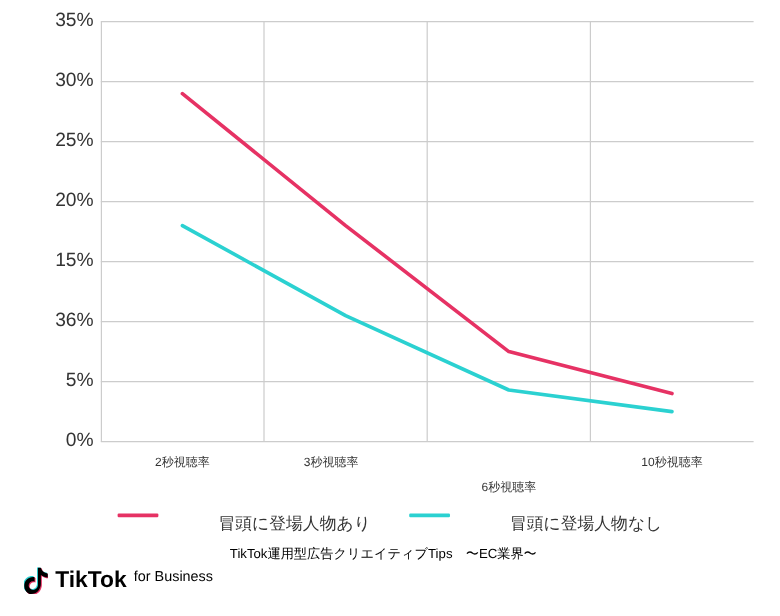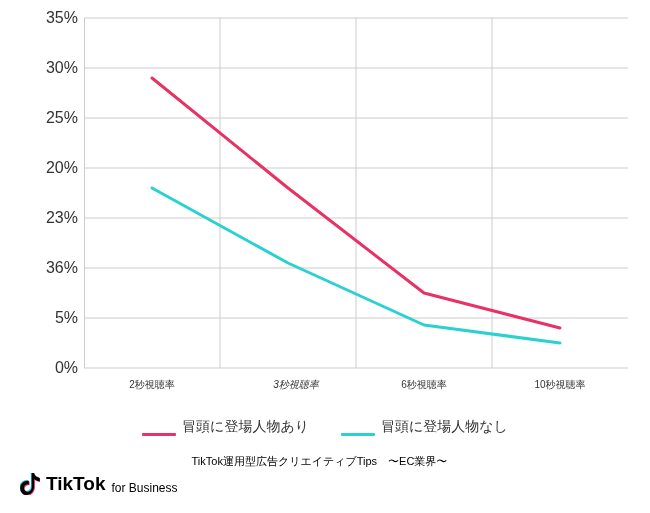--- a/index.html
+++ b/index.html
@@ -130,7 +130,7 @@
       <div class="y-label" style="top: 350px;">0%</div>
       <div class="y-label" style="top: 300px;">5%</div>
       <div class="y-label" style="top: 250px;">36%</div>
-      <div class="y-label" style="top: 200px;">23%</div>
+      <div class="y-label" style="top: 200px;">15%</div>
       <div class="y-label" style="top: 150px; text-align: right;">20%</div>
       <div class="y-label" style="top: 100px;">25%</div>
       <div class="y-label" style="top: 50px;">30%</div>

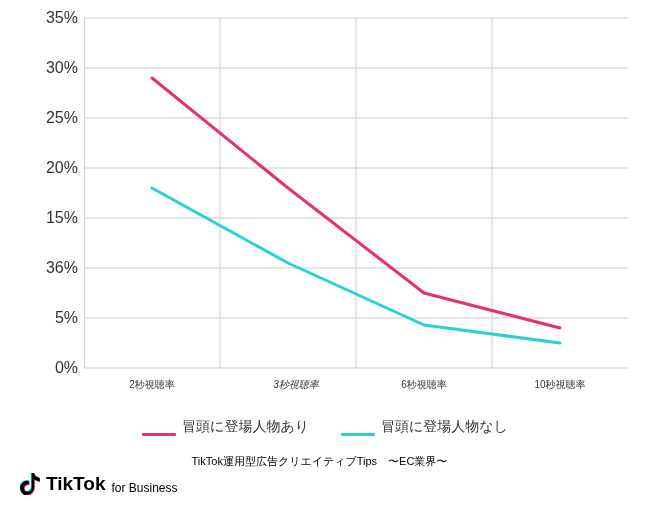--- a/index.html
+++ b/index.html
@@ -158,7 +158,7 @@
   </div>
   <div class="x-labels" id="x-labels">
       <div class="x-label" style="left: 68px;">2秒視聴率</div>
-      <div class="x-label" style="left: 212px; font-style: italic;">3秒視聴率</div>
+      <div class="x-label" style="left: 192px;">3秒視聴率</div>
       <div class="x-label" style="left: 340px;">6秒視聴率</div>
       <div class="x-label" style="left: 476px;">10秒視聴率</div>
     </div>

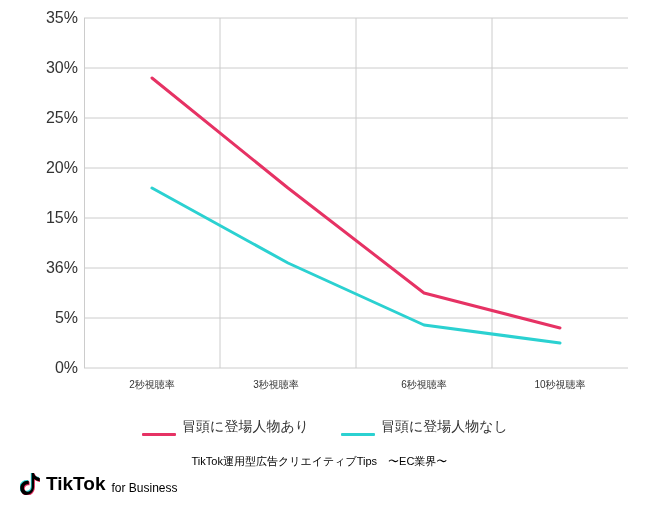--- a/index.html
+++ b/index.html
@@ -159,7 +159,7 @@
   <div class="x-labels" id="x-labels">
       <div class="x-label" style="left: 68px;">2秒視聴率</div>
       <div class="x-label" style="left: 192px;">3秒視聴率</div>
-      <div class="x-label" style="left: 340px;">6秒視聴率</div>
+      <div class="x-label" style="left: 340px; margin-top: 21px;">6秒視聴率</div>
       <div class="x-label" style="left: 476px;">10秒視聴率</div>
     </div>
 </div>

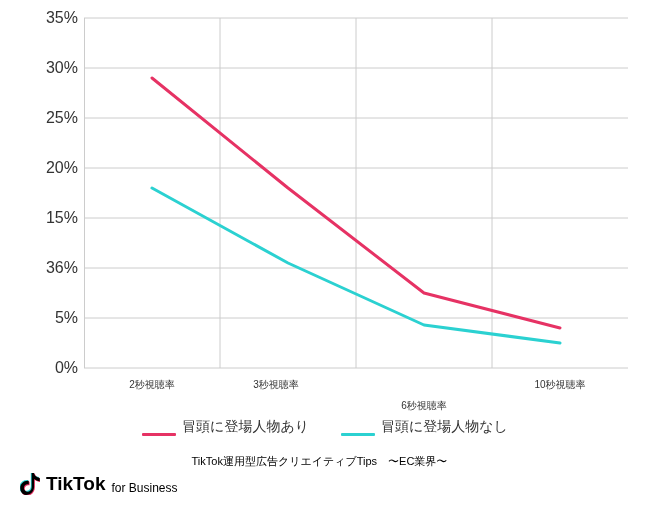--- a/index.html
+++ b/index.html
@@ -82,8 +82,9 @@
   }
   .legend-item {
     display: inline-flex;
-    align-items: flex-end;
+    align-items: flex-start;
     margin: 0 14px;
+    gap: 44px;
   }
   .legend-swatch {
     display: inline-block;

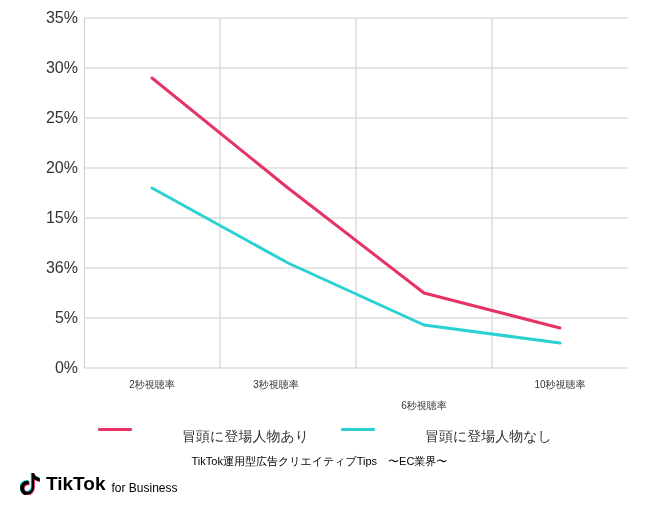--- a/index.html
+++ b/index.html
@@ -104,7 +104,7 @@
   }
   .logo {
     display: flex;
-    align-items: flex-end;
+    align-items: flex-start;
     gap: 6px;
     margin-top: 45px;
   }

